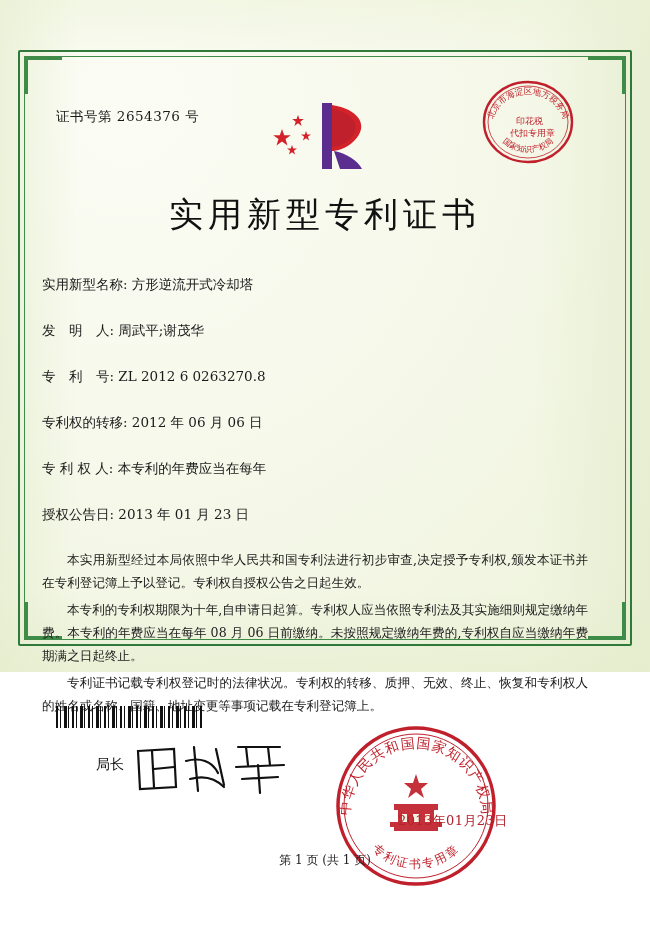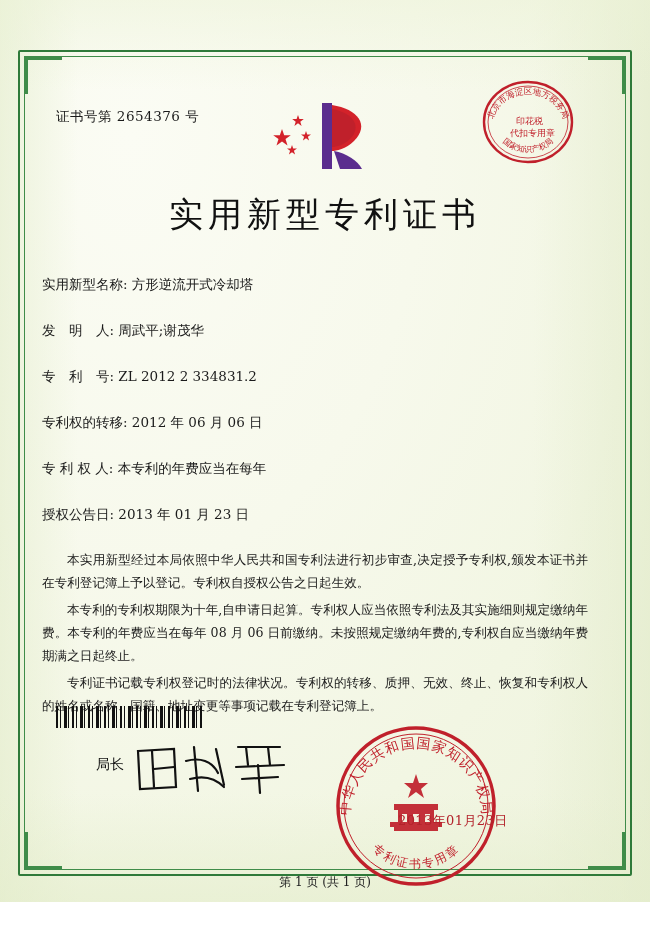--- a/index.html
+++ b/index.html
@@ -16,7 +16,7 @@
   .page {
     position: relative;
     width: 650px;
-    height: 902px;
+    height: 672px;
     background:
       radial-gradient(ellipse at 20% 15%, #fbfcf4 0%, #f7f9ec 40%, #f2f6e3 70%, #eef3dc 100%);
     box-sizing: border-box;

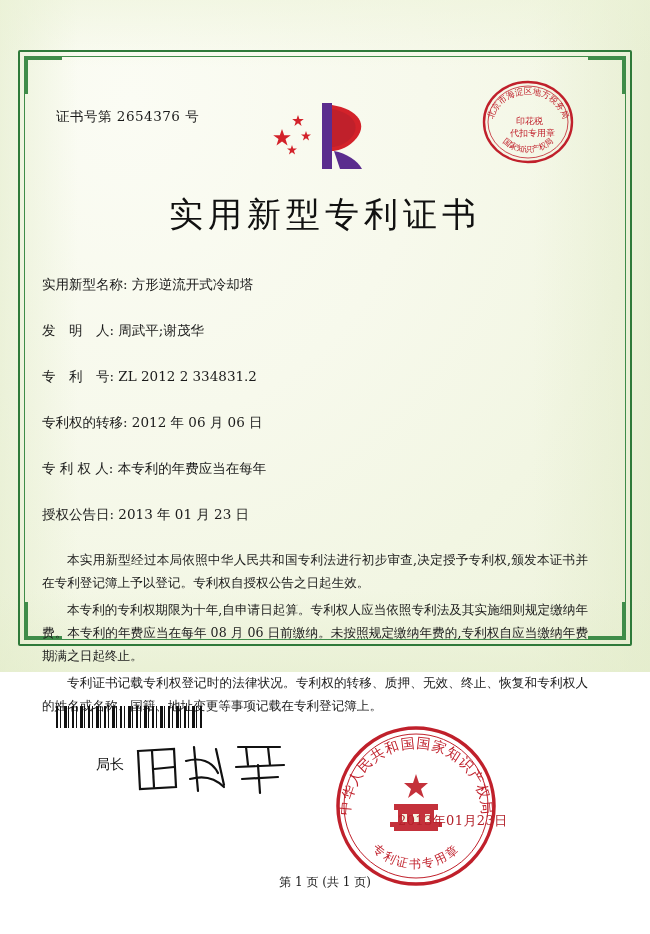--- a/index.html
+++ b/index.html
@@ -268,7 +268,7 @@
     </div>
     <div class="field">
       <span class="lbl">专　利　号:</span>
-      <span class="val">ZL 2012 2 334831.2</span>
+      <span class="val">ZL 2012 6 0263270.8</span>
     </div>
     <div class="field">
       <span class="lbl">专利权的转移:</span>

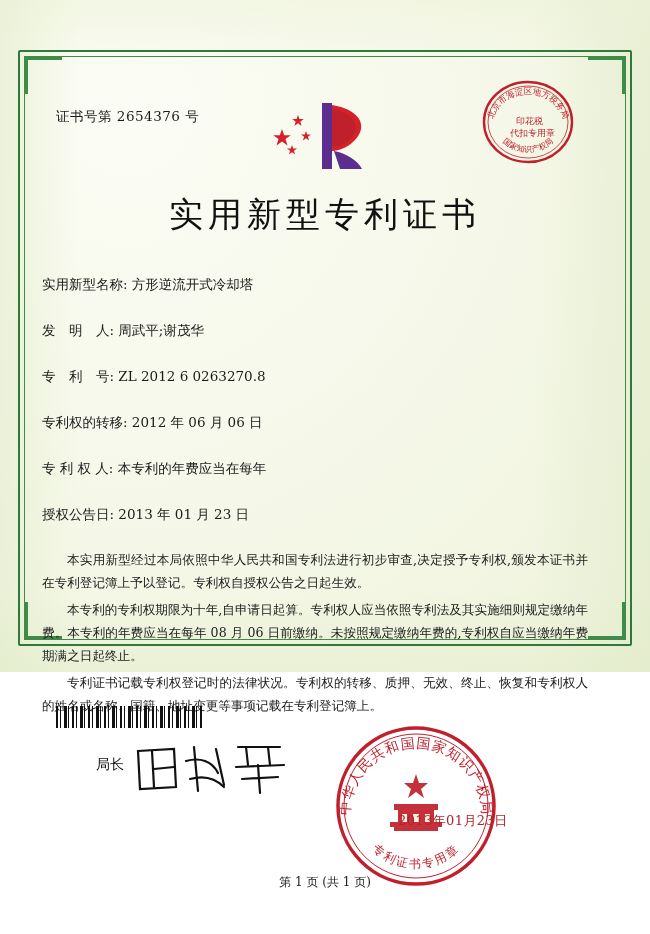--- a/index.html
+++ b/index.html
@@ -202,7 +202,6 @@
     font-family: "DejaVu Serif", "Liberation Serif", serif;
     font-size: 12px;
     color: #222;
-    margin-top: 22px;
   }
 </style>
 </head>

